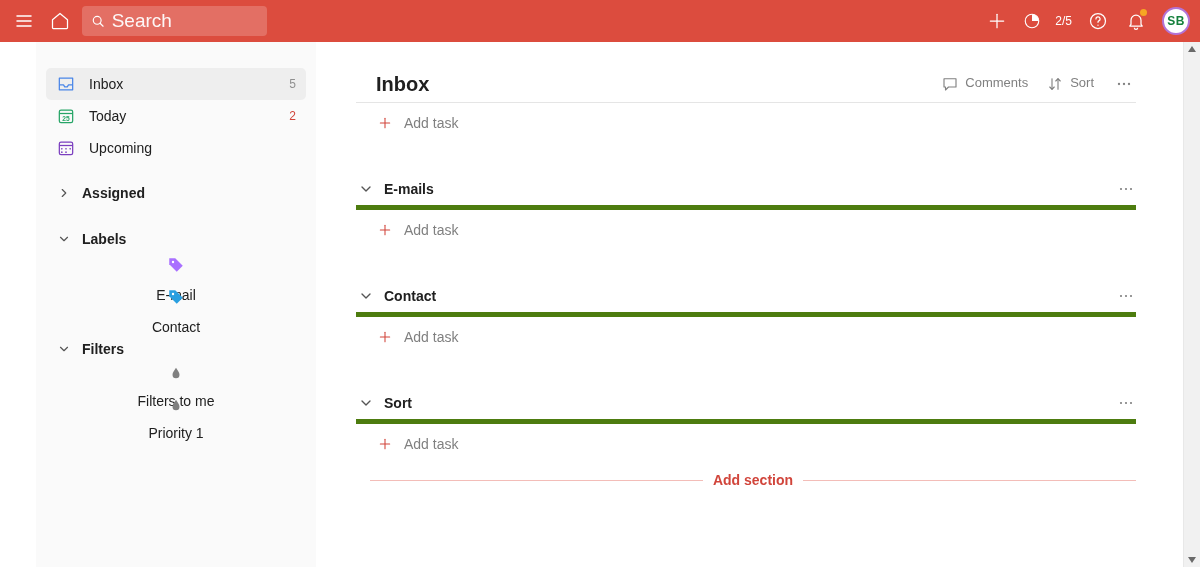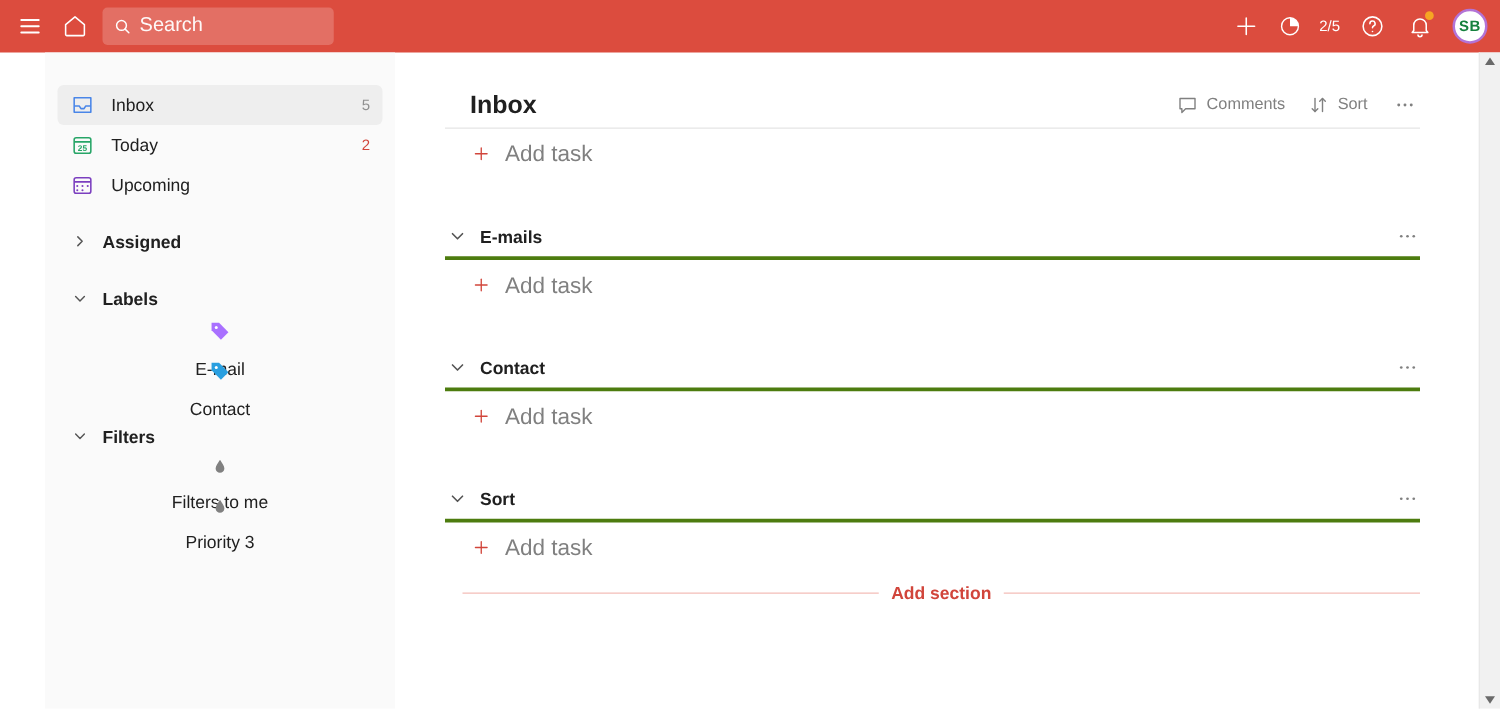--- a/index.html
+++ b/index.html
@@ -38,7 +38,7 @@
   }
   .search-input {
     background: transparent; border: none; outline: none;
-    color: #000000; font-size: 16px; width: 100%;
+    color: #000000; font-size: 19px; width: 100%;
   }
   .search-input::placeholder { color: #fff; opacity:.95; }
   .tb-right { margin-left: auto; display: flex; align-items: center; gap: 6px; }

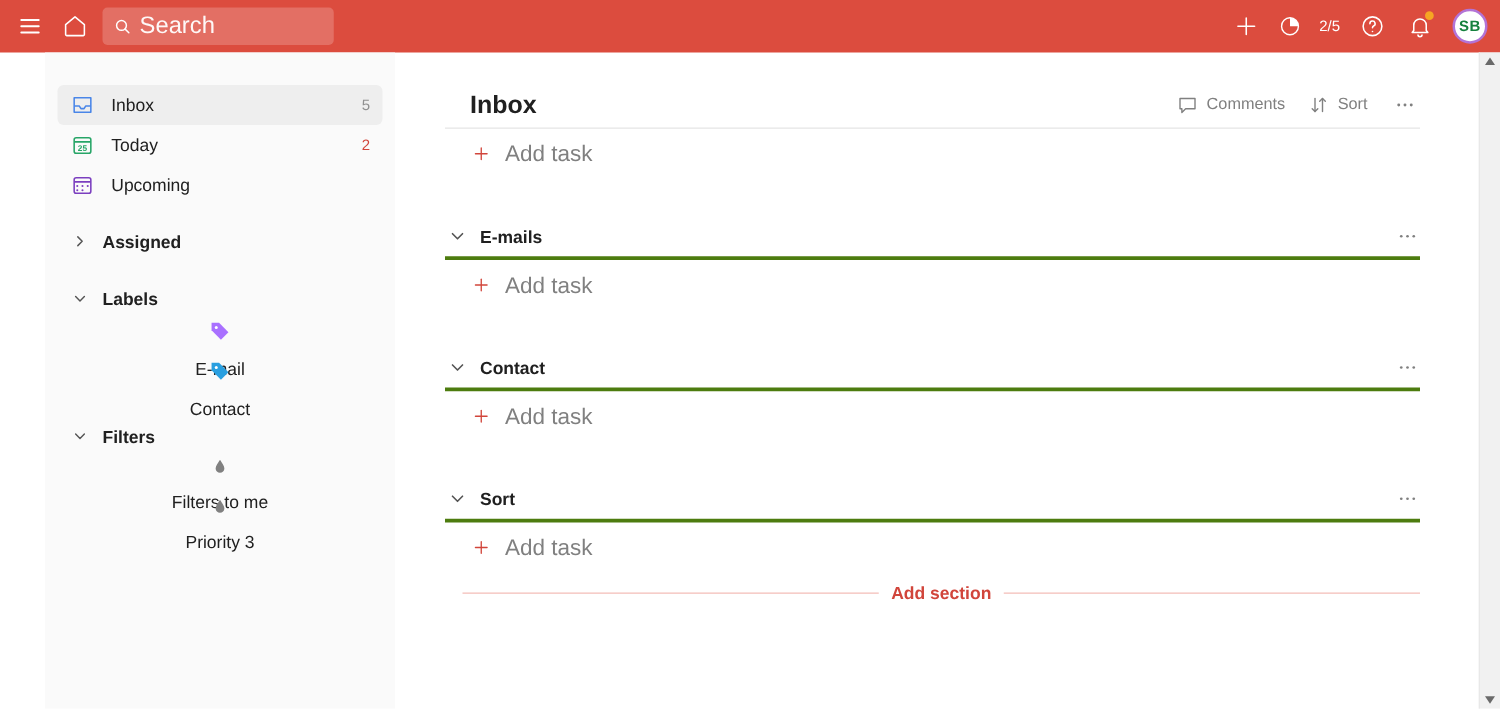--- a/index.html
+++ b/index.html
@@ -109,7 +109,7 @@
 
   .add-task {
     display:flex; align-items:center; gap:10px;
-    height:40px; color:#808080; font-size:18px; cursor:pointer;
+    height:40px; color:#808080; font-size:14px; cursor:pointer;
     margin-left:0;
     text-align:right;
   }

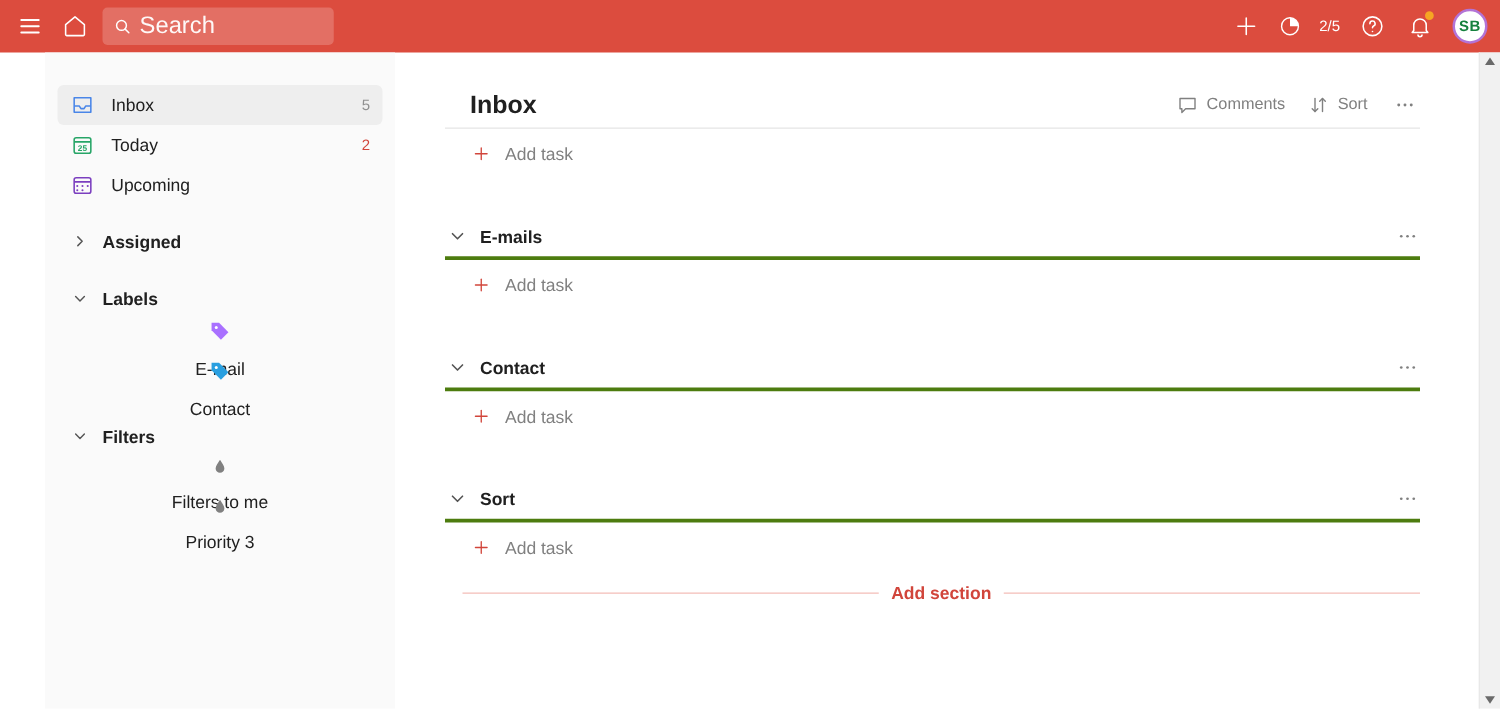--- a/index.html
+++ b/index.html
@@ -99,7 +99,7 @@
   .block { margin-bottom:36px; }
   .section-row {
     display:flex; align-items:center; gap:8px;
-    border-bottom:3px solid #4d7c0f;
+    border-bottom:5px solid #4d7c0f;
     padding-bottom:6px;
     margin-left:-20px;
   }

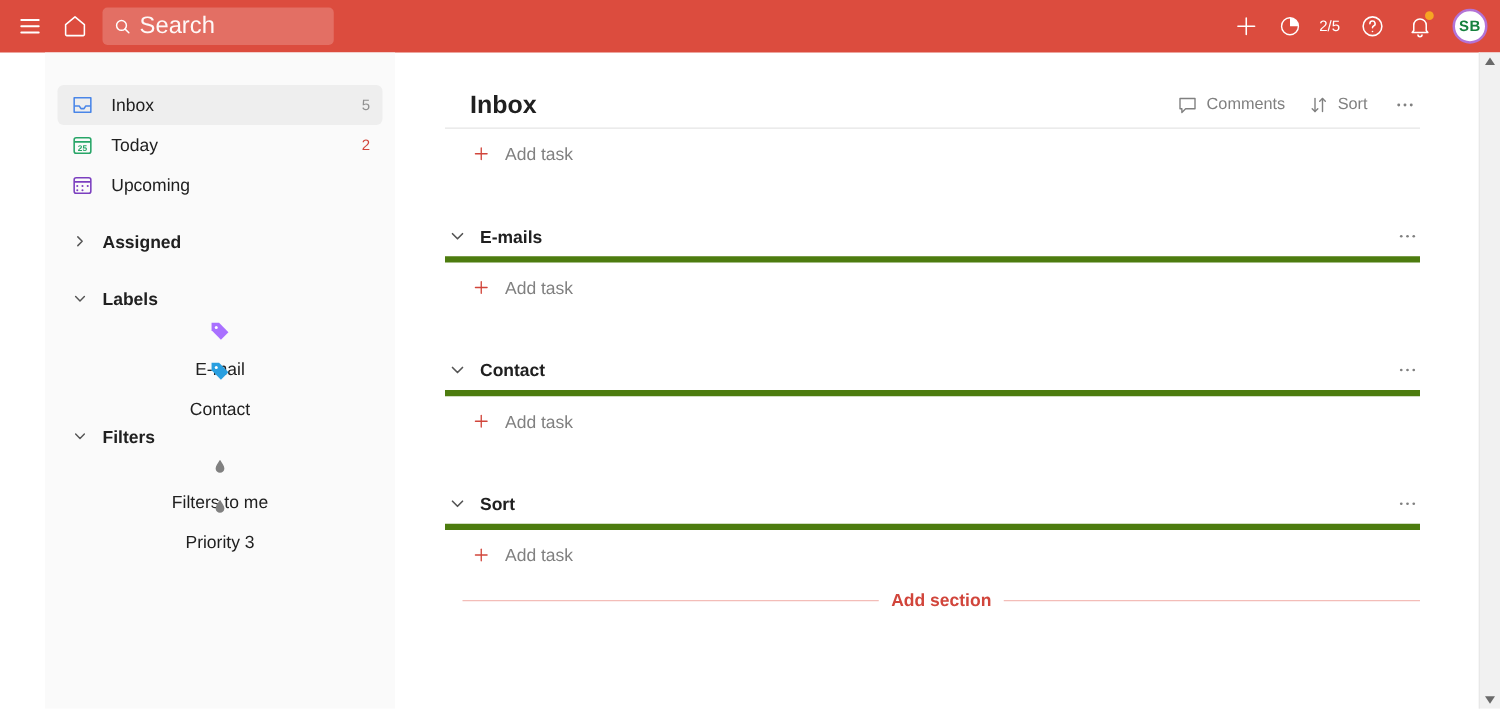--- a/index.html
+++ b/index.html
@@ -297,7 +297,7 @@
               <path d="M12 3 C9 8 6 11 6 15 a6 6 0 0 0 12 0 C18 11 15 8 12 3 Z"></path>
             </svg>
         </span>
-        <span>Priority 3</span>
+        <span>Priority 1</span>
       </div>
     </div>
 

